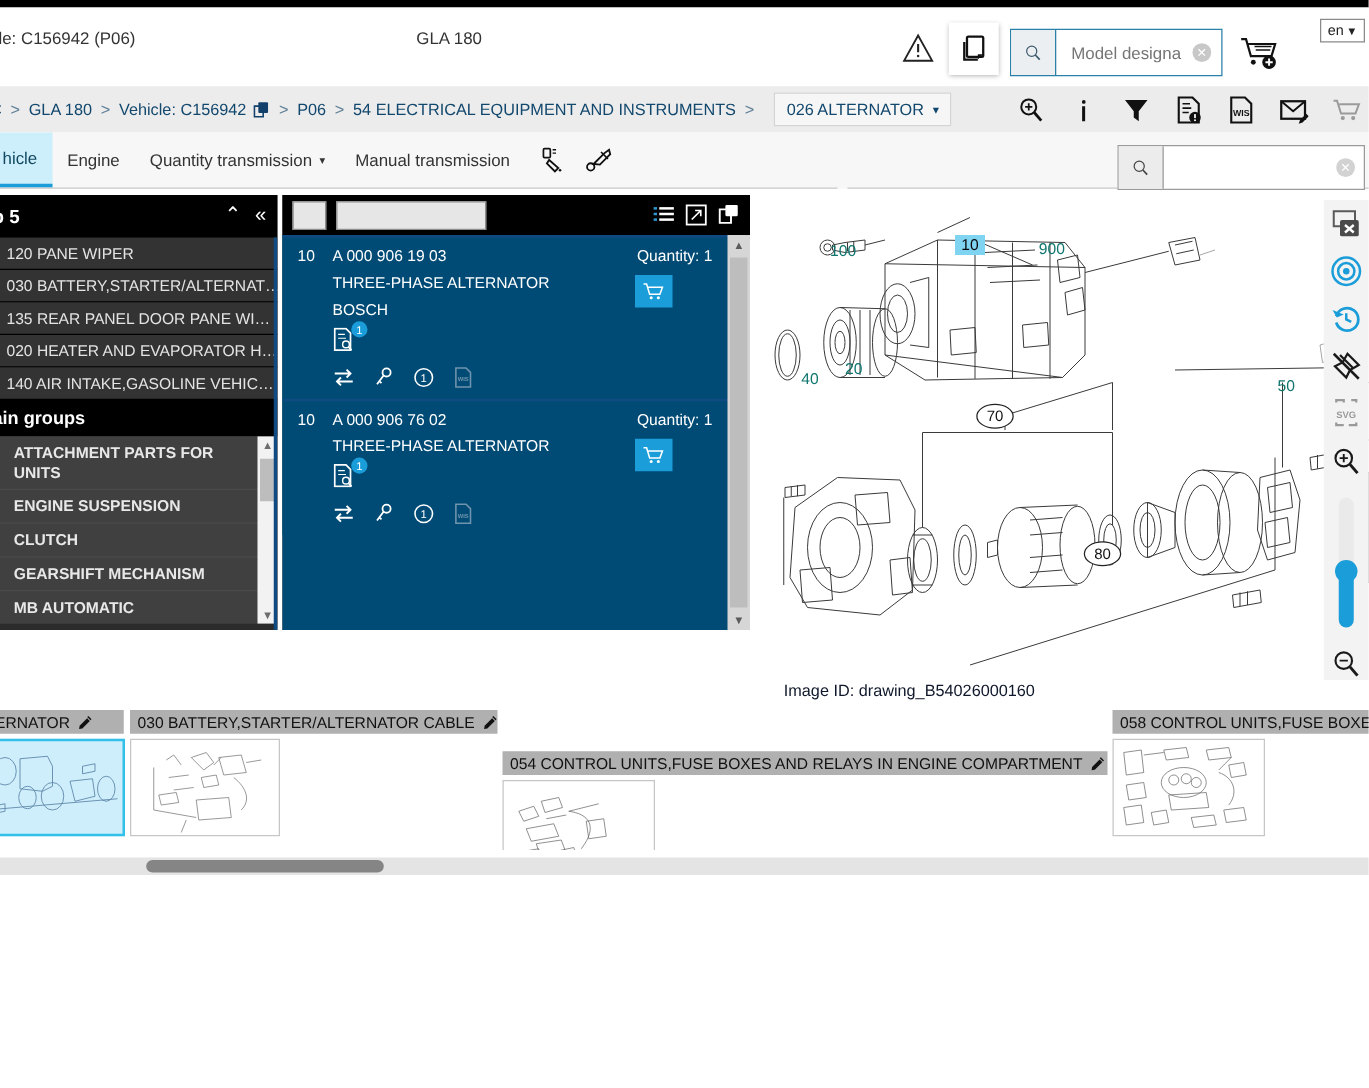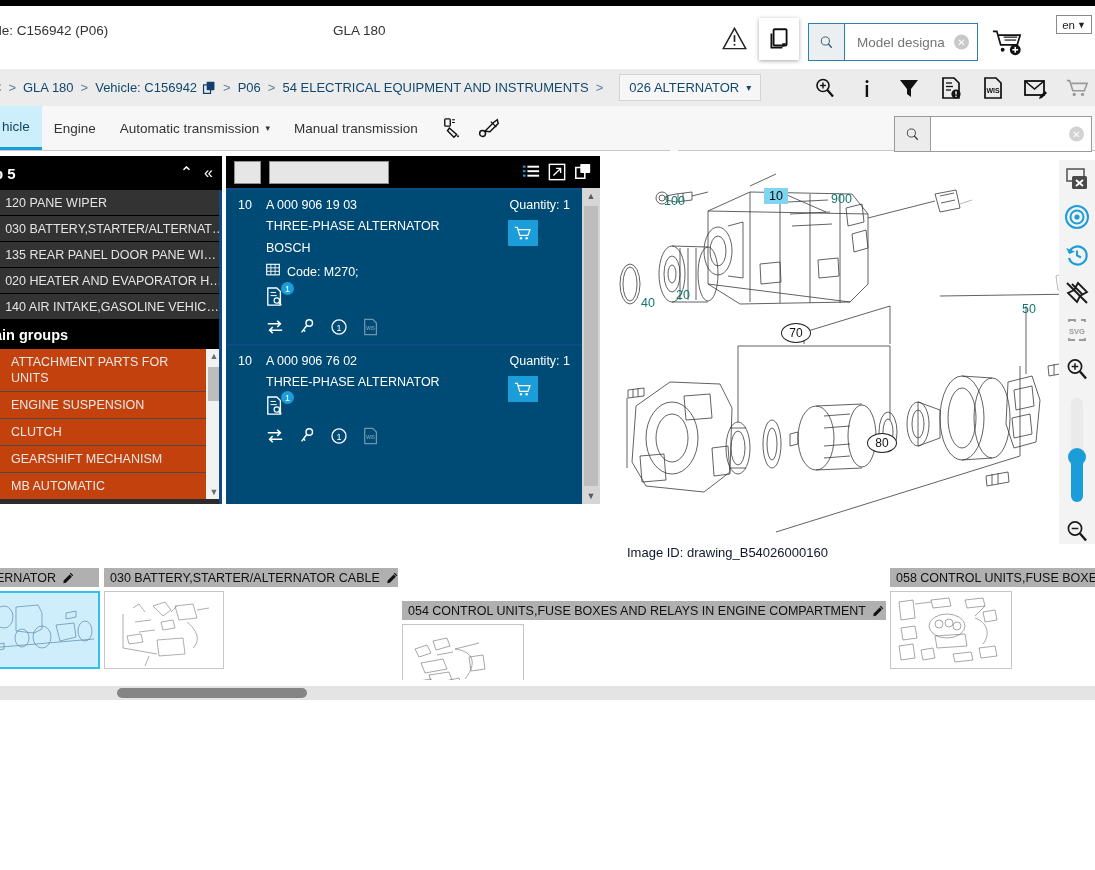--- a/index.html
+++ b/index.html
@@ -302,7 +302,7 @@
         <span>Engine</span>
       </div>
       <div class="tab">
-        <span>Automatic transmission</span>
+        <span>Quantity transmission</span>
         <span style="font-size:9px;">▾</span>
       </div>
       <div class="tab">

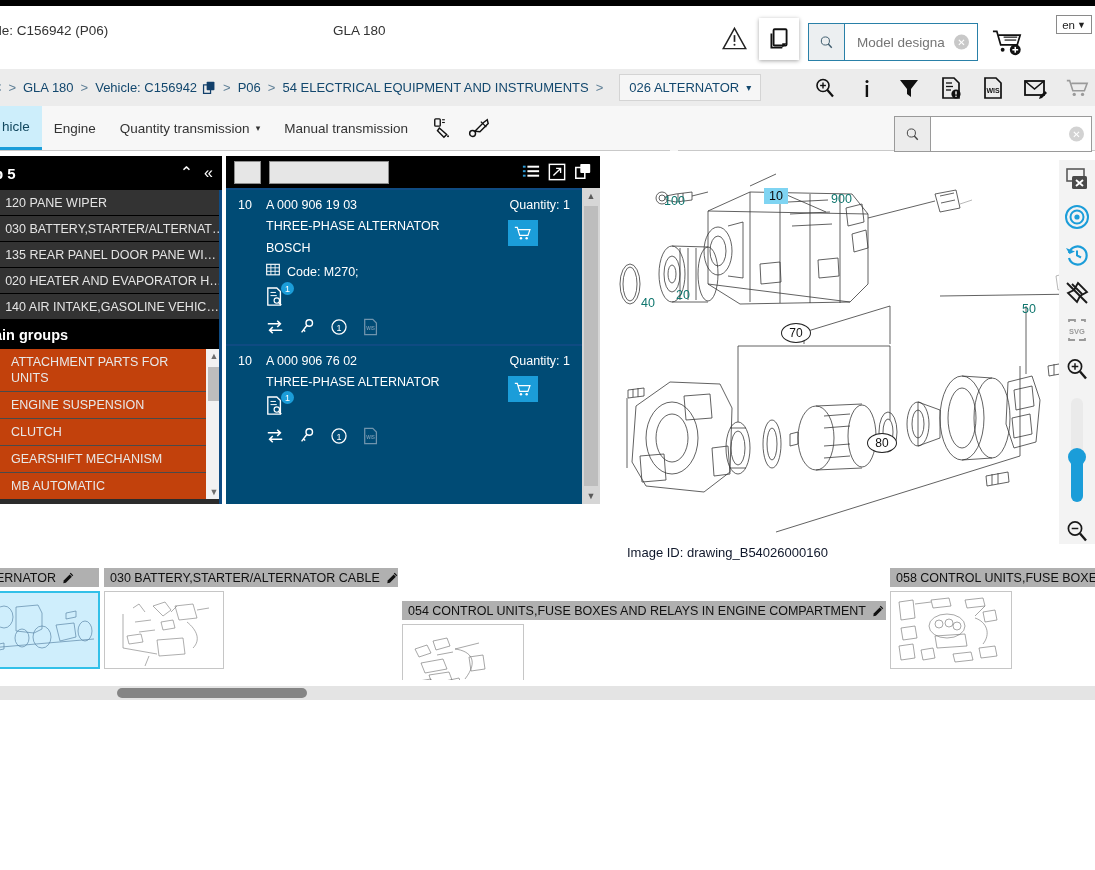--- a/index.html
+++ b/index.html
@@ -439,18 +439,6 @@
         </div>
         <div class="p-desc">THREE-PHASE ALTERNATOR</div>
         <div class="p-brand">BOSCH</div>
-        <div class="p-code">
-          <span>
-            <svg width="14" height="14" viewBox="0 0 16 16">
-                <rect x="0.8" y="1.5" width="14.4" height="12" fill="none" stroke="#fff" stroke-width="1.3"></rect>
-                <line x1="0.8" y1="5.5" x2="15.2" y2="5.5" stroke="#fff" stroke-width="1"></line>
-                <line x1="0.8" y1="9.5" x2="15.2" y2="9.5" stroke="#fff" stroke-width="1"></line>
-                <line x1="5.6" y1="1.5" x2="5.6" y2="13.5" stroke="#fff" stroke-width="1"></line>
-                <line x1="10.4" y1="1.5" x2="10.4" y2="13.5" stroke="#fff" stroke-width="1"></line>
-              </svg>
-          </span>
-          <span>Code: M270;</span>
-        </div>
         <div class="p-doc">
           <svg width="18" height="19" viewBox="0 0 20 21">
               <path d="M2 1 L12 1 L16 5 L16 20 L2 20 Z" fill="none" stroke="#fff" stroke-width="1.5"></path>

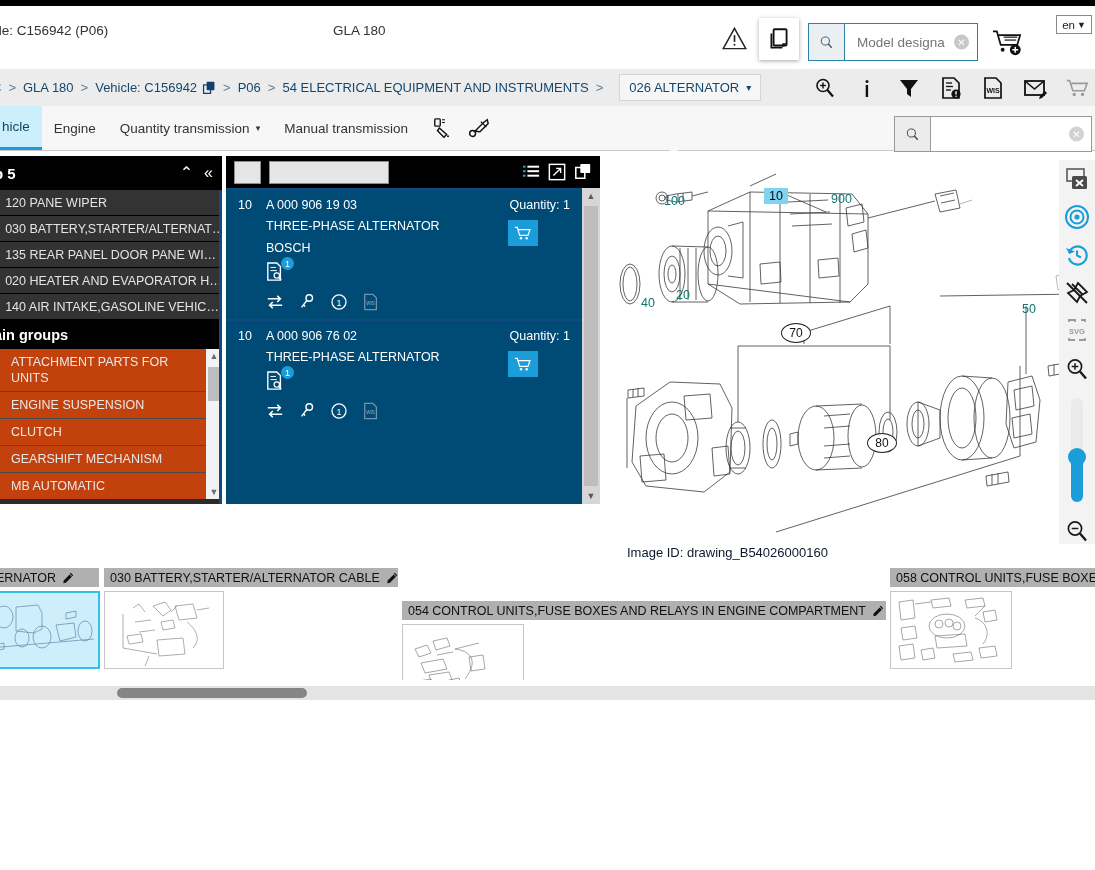--- a/index.html
+++ b/index.html
@@ -85,7 +85,7 @@
   .sb-sub { height:29px; background:#000; display:flex; align-items:center; position:relative; }
   .sb-sub .t { position:absolute; left:-6px; font-size:14.5px; font-weight:bold; color:#fff; white-space:nowrap; }
 
-  .sb-groups { position:relative; height:150px; background:#c2410c; overflow:hidden; }
+  .sb-groups { position:relative; height:150px; background:#404040; overflow:hidden;font-weight:bold; }
   .sb-g { border-bottom:1px solid #4a4a4a; color:#e8e8e8; font-size:12.5px; padding:5px 22px 5px 11px;
           line-height:16px; cursor:pointer; }
   .sb-scroll { position:absolute; right:0; top:0; width:16px; height:150px; background:#f2f2f2; }

